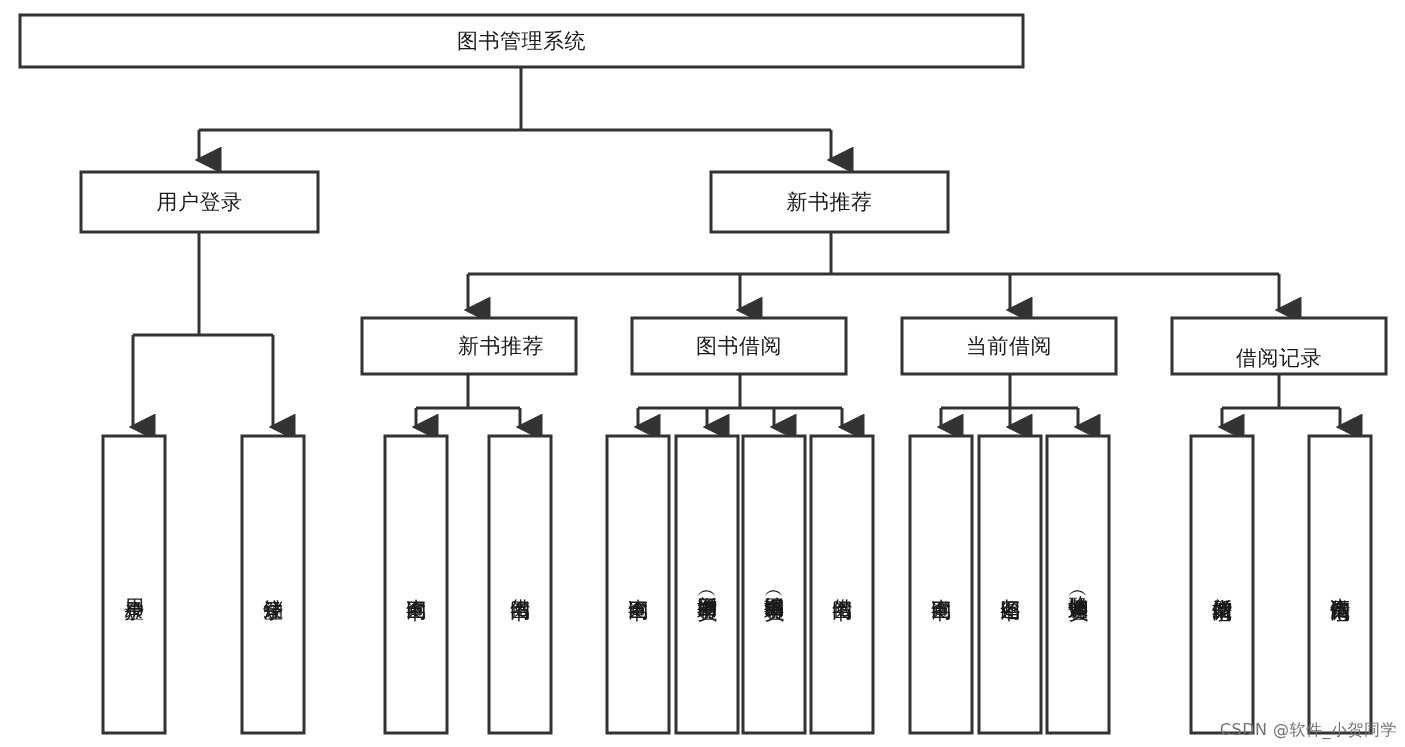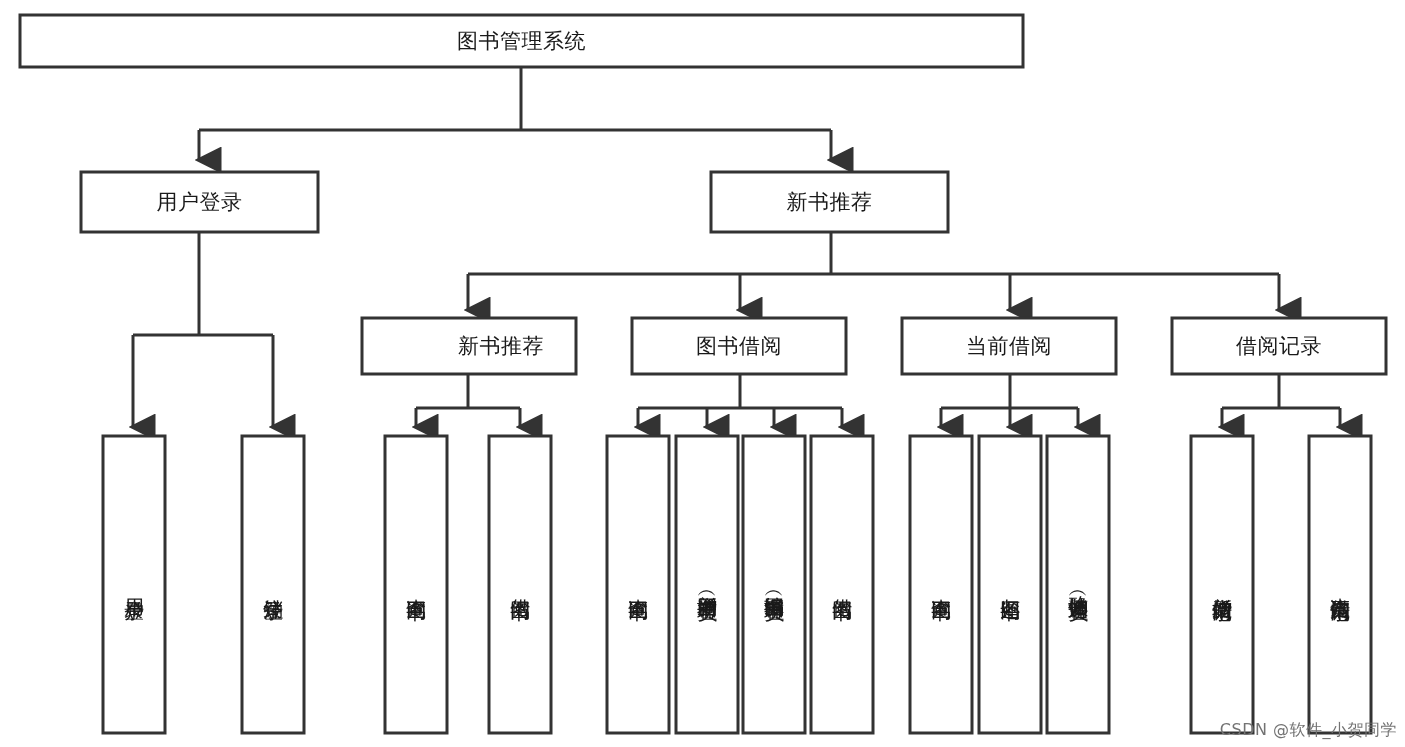--- a/index.html
+++ b/index.html
@@ -166,7 +166,7 @@
   <div class="node-label-h" style="left:384px; top:318px; width:234px; height:56px;">新书推荐</div>
   <div class="node-label-h" style="left:632px; top:318px; width:214px; height:56px;">图书借阅</div>
   <div class="node-label-h" style="left:902px; top:318px; width:214px; height:56px;">当前借阅</div>
-  <div class="node-label-h" style="left:1172px; top:318px; width:214px; height:56px;">借阅记录</div>
+  <div class="node-label-h" style="left:1172px; top:330px; width:214px; height:56px;">借阅记录</div>
 
   <div class="node-label-v" style="left:103px; top:436px; width:62px; height:297px;">用户登录</div>
   <div class="node-label-v" style="left:242px; top:436px; width:62px; height:297px;">注销登录</div>

